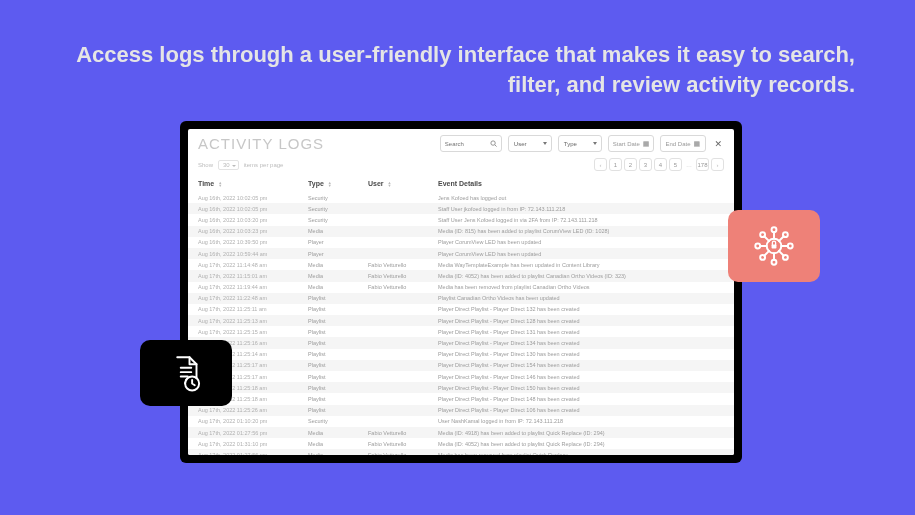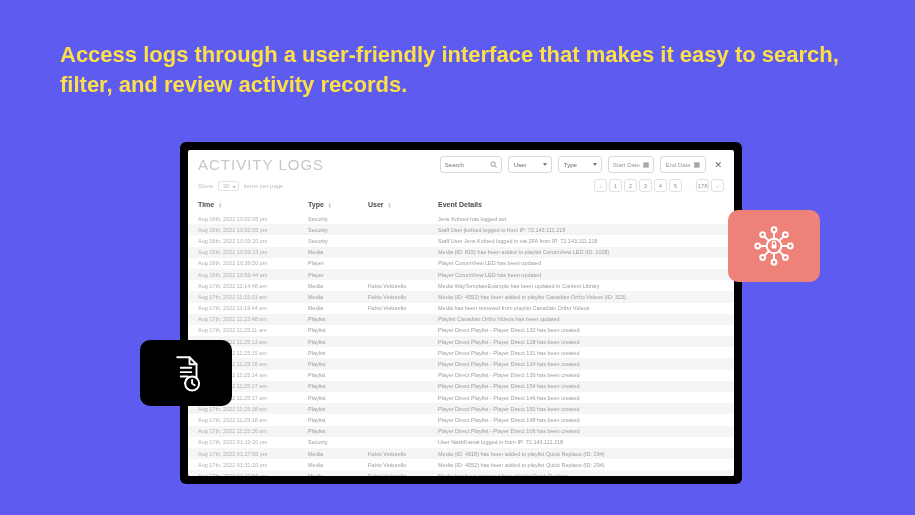--- a/index.html
+++ b/index.html
@@ -11,10 +11,10 @@
     overflow: hidden;
   }
   .headline {
-    color: #fde047;
+    color: #e5e5e5;
     font-weight: 800;
     font-size: 22px;
-    text-align: left;
+    text-align: right;
     padding: 40px 60px 0 60px;
     line-height: 1.35;
   }

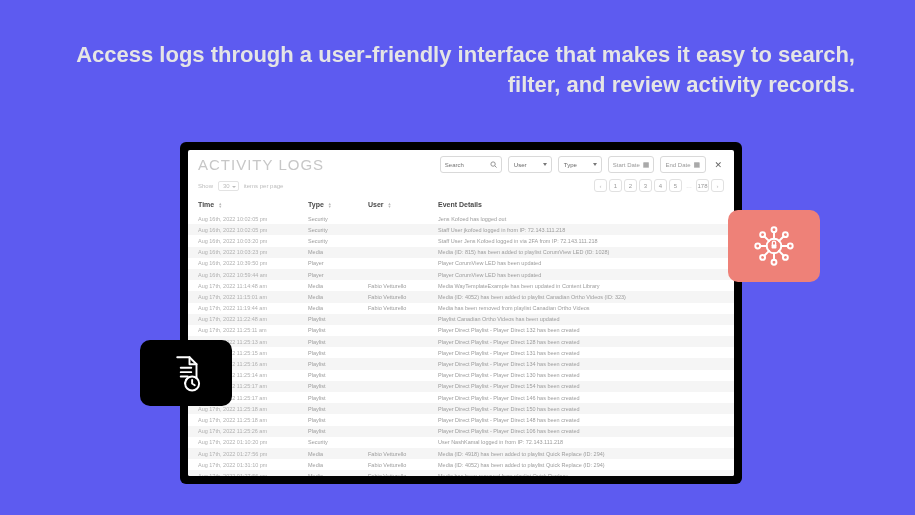--- a/index.html
+++ b/index.html
@@ -20,7 +20,7 @@
   }
   .monitor {
     position: absolute;
-    left: 180px; top: 142px;
+    left: 180px; top: 121px;
     width: 562px; height: 342px;
     background: #000;
     border-radius: 6px;

